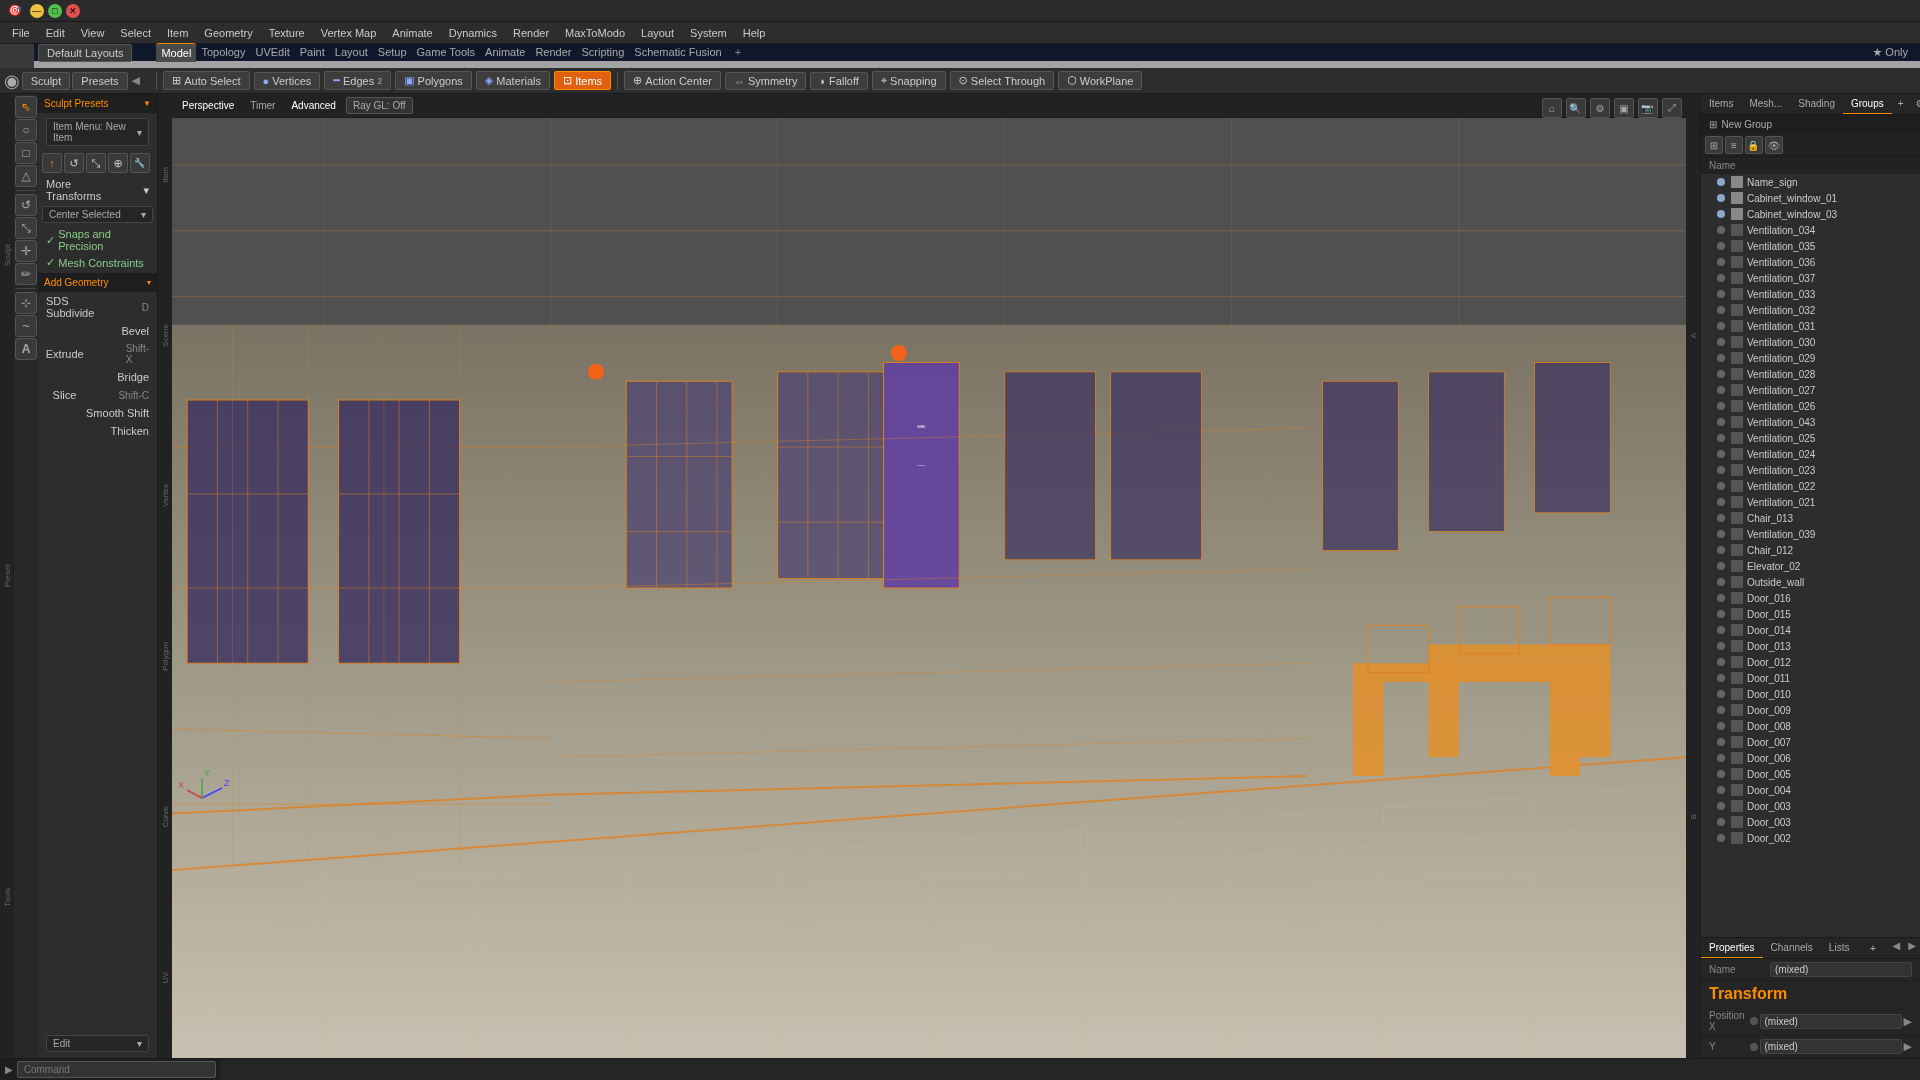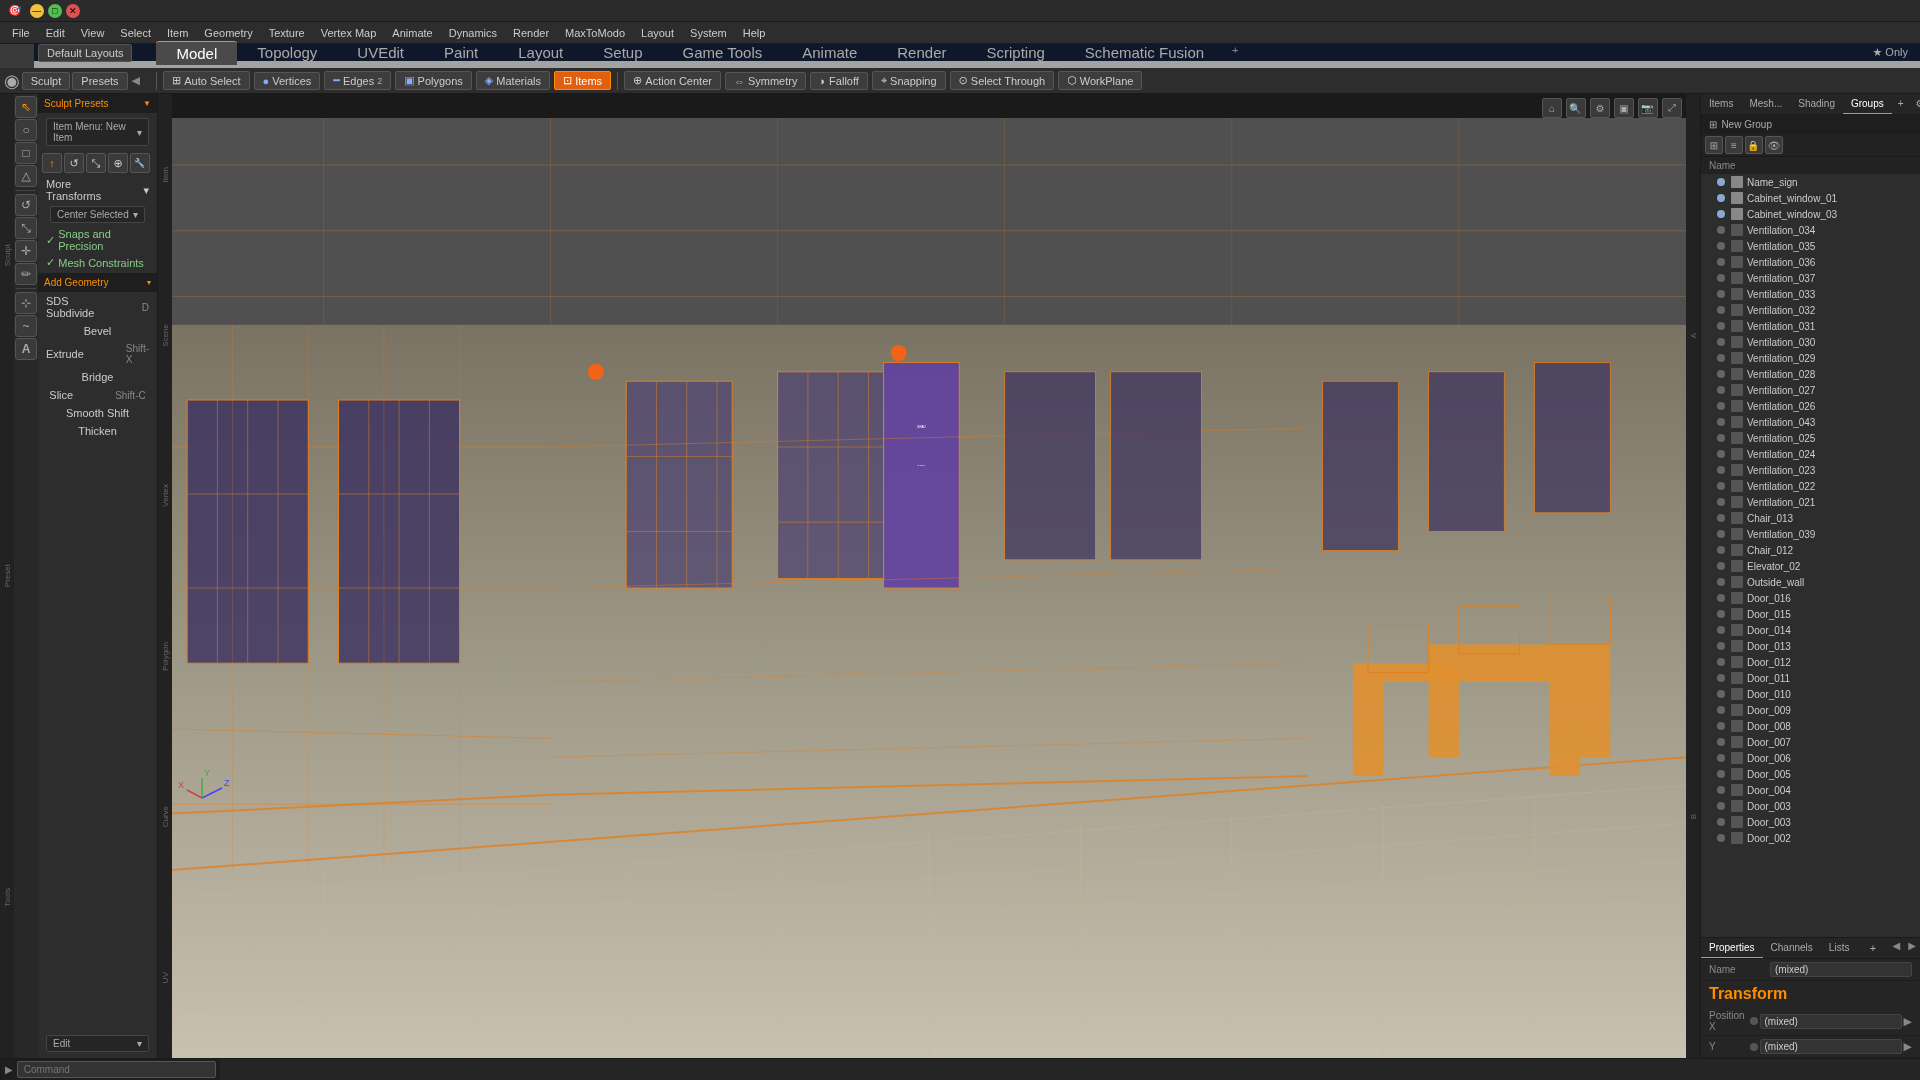--- a/index.html
+++ b/index.html
@@ -21,7 +21,7 @@
     #mode-toolbar { background: #0f172a; height: 24px; display: flex; align-items: center; padding: 0 4px; border-bottom: 7px solid #a3a3a3; margin-left: 34px; }
     .layout-btn { background: #3a3a3a; border: 1px solid #555; color: #cccccc; padding: 2px 8px; font-size: 11px; cursor: pointer; border-radius: 2px; margin-right: 4px; }
     .mode-tabs { display: flex; margin-left: 20px; }
-    .mode-tab { padding: 3px 20px; color: #aaaaaa; cursor: pointer; font-size: 15px; border-radius: 3px 3px 0 0; }
+    .mode-tab { padding: 3px 5px; color: #aaaaaa; cursor: pointer; font-size: 11px; border-radius: 3px 3px 0 0; }
     .mode-tab.active { background: #4a4a4a; color: #ffffff; border-top: 1px solid #ff8c00; }
     .add-tab { color: #888; padding: 3px 8px; cursor: pointer; }
     .star-btn { margin-left: auto; color: #aaa; padding: 2px 8px; }

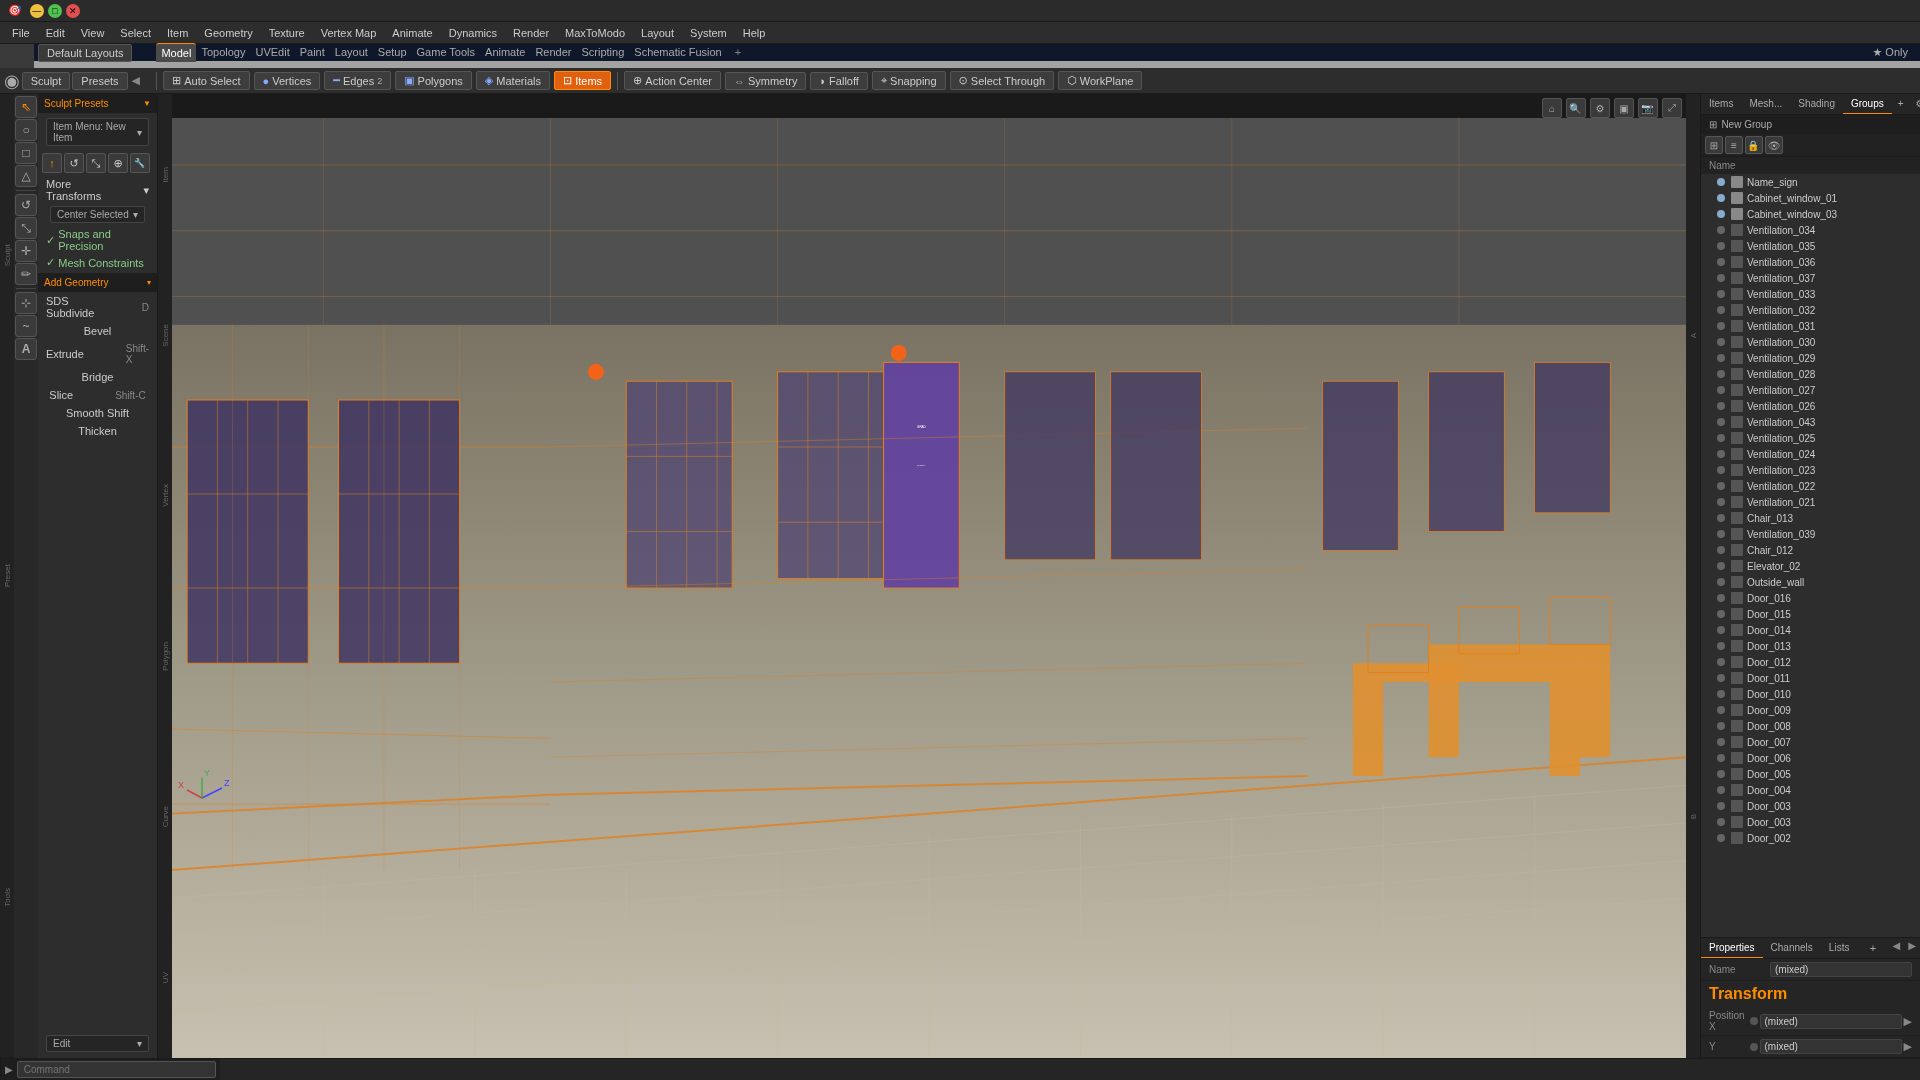--- a/index.html
+++ b/index.html
@@ -342,6 +342,12 @@
 
     <div id="viewport">
 
+      <div id="viewport-toolbar">
+        <span class="vp-btn active">Perspective</span>
+        <span class="vp-btn">Timer</span>
+        <span class="vp-btn active">Advanced</span>
+        <span class="vp-dropdown">Ray GL: Off</span>
+      </div>
 
       <div id="vp-icons">
         <div class="vp-icon-btn">⌂</div>

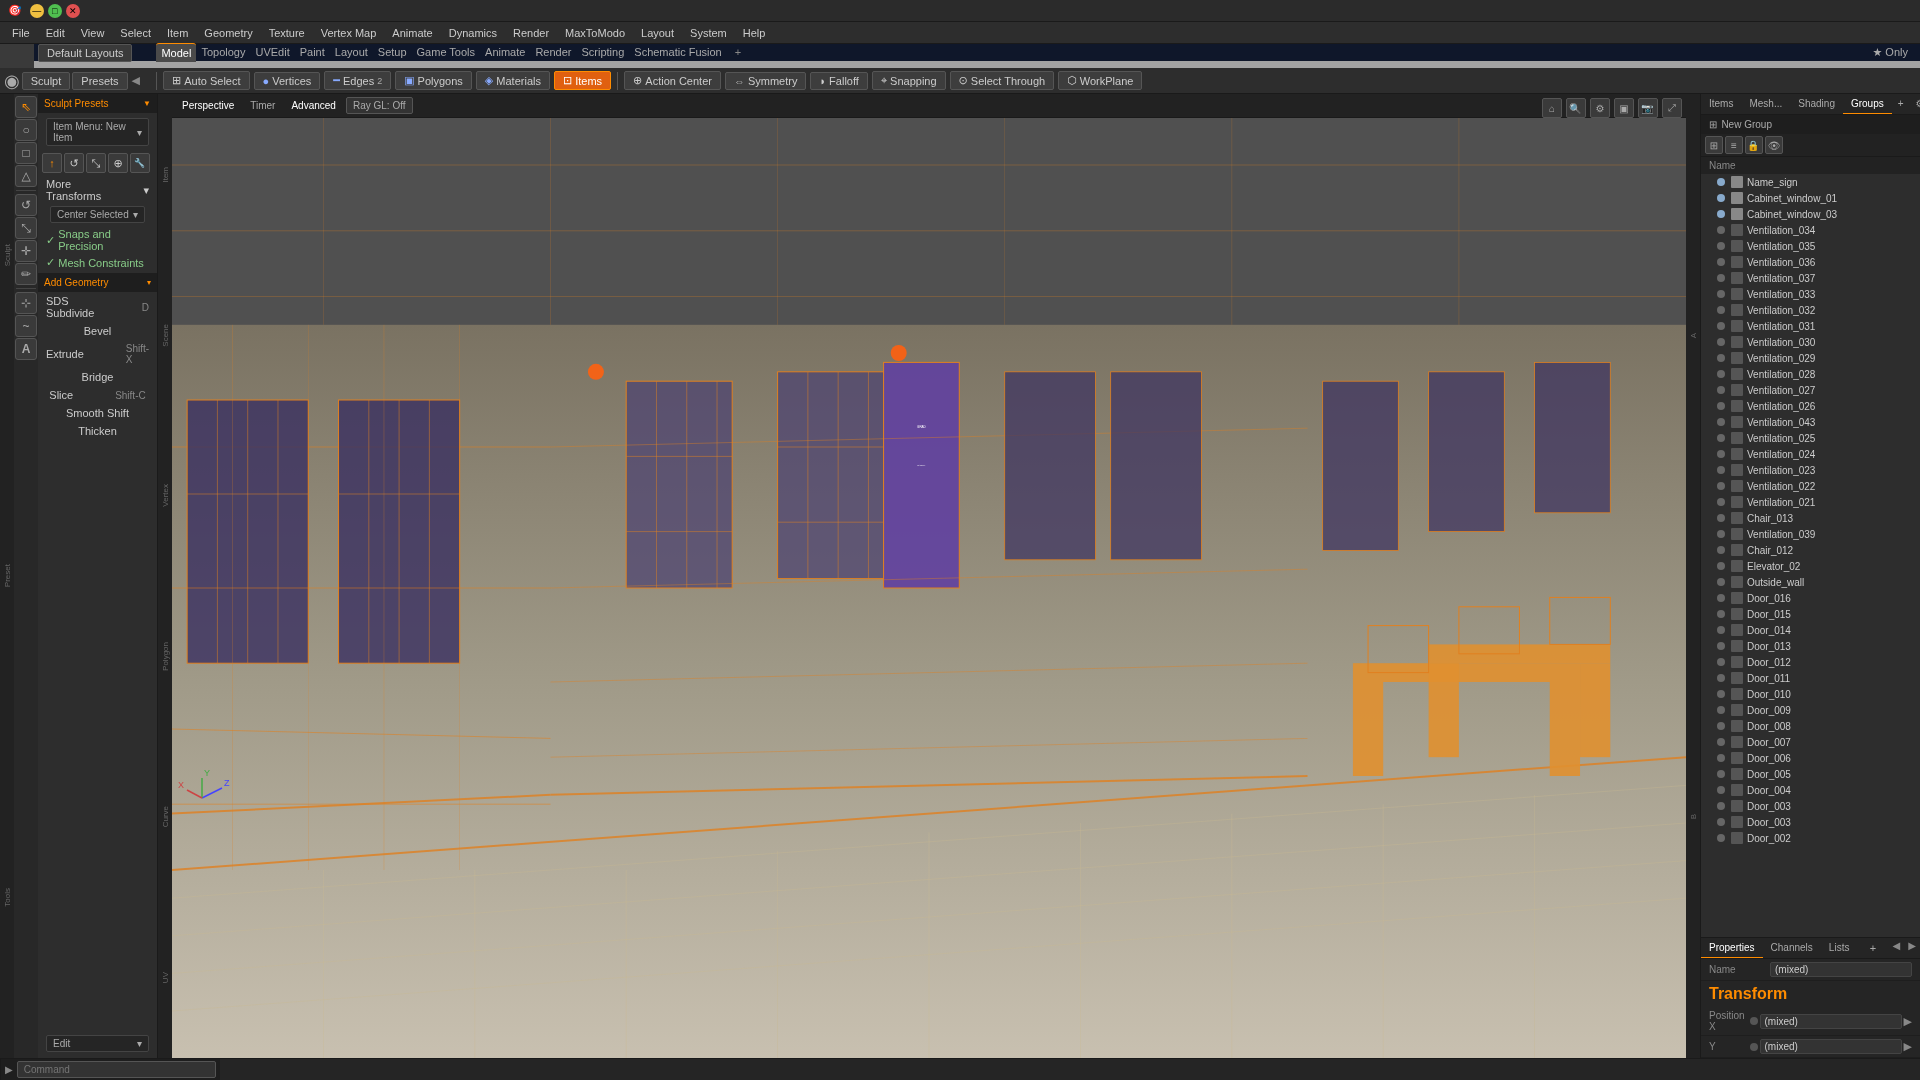--- a/index.html
+++ b/index.html
@@ -39,7 +39,7 @@
     
     .tool-section-header { background: #1e1e1e; color: #ff8c00; padding: 4px 6px; font-size: 10px; display: flex; align-items: center; justify-content: space-between; cursor: pointer; }
     .tool-section-header .arrow { font-size: 8px; }
-    .tool-item { padding: 3px 8px; color: #cccccc; cursor: pointer; font-size: 11px; display: flex; align-items: center; justify-content: center; gap: 42px; }
+    .tool-item { padding: 3px 8px; color: #cccccc; cursor: pointer; font-size: 11px; display: flex; align-items: center; justify-content: flex-end; gap: 42px; }
     .tool-item .shortcut { color: #888; font-size: 10px; }
     .tool-dropdown { background: #252525; border: 1px solid #444; border-radius: 2px; margin: 2px 4px; padding: 2px 6px; color: #aaa; font-size: 10px; display: flex; align-items: center; justify-content: space-between; cursor: pointer; }
     

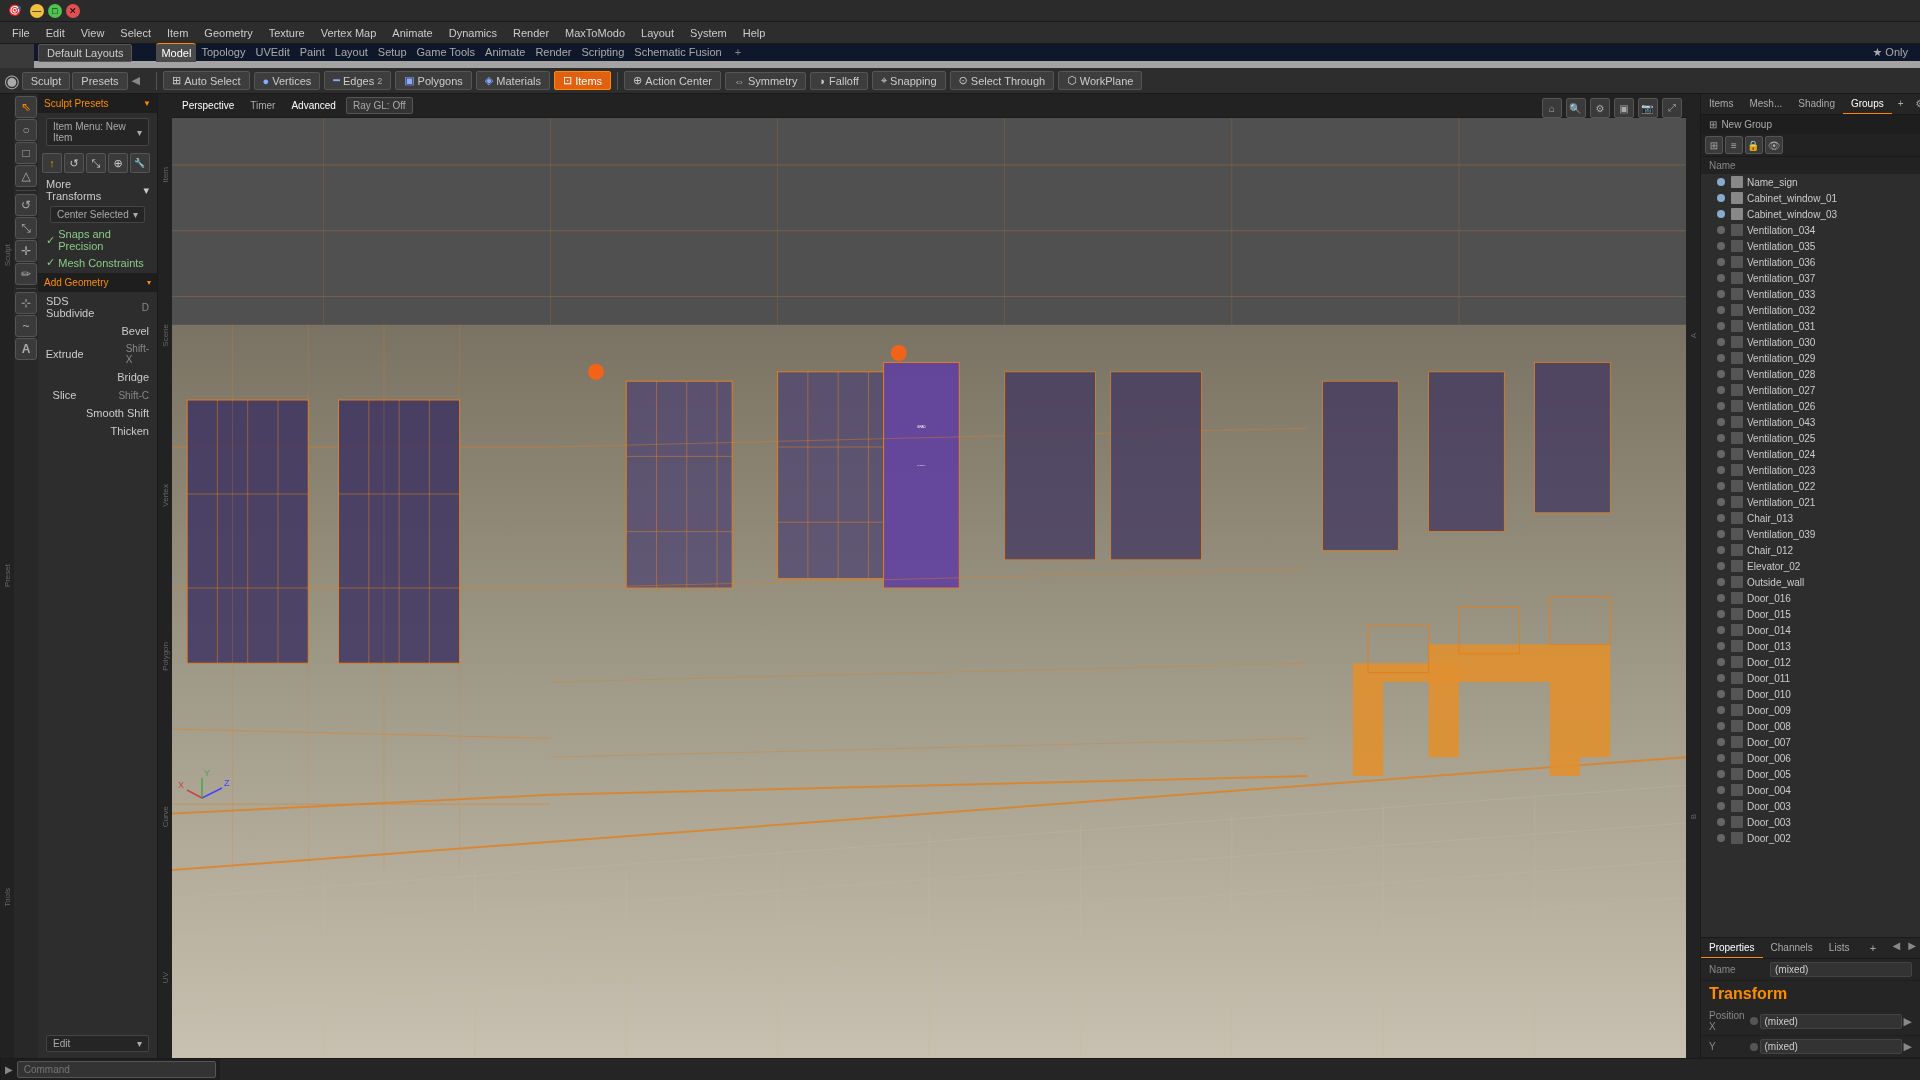--- a/index.html
+++ b/index.html
@@ -265,7 +265,7 @@
         <span class="arrow">▾</span>
       </div>
 
-      <div class="tool-dropdown" style="margin:1px 12px;">
+      <div class="tool-dropdown" style="margin:1px 4px;">
         <span>Center Selected</span>
         <span>▾</span>
       </div>

